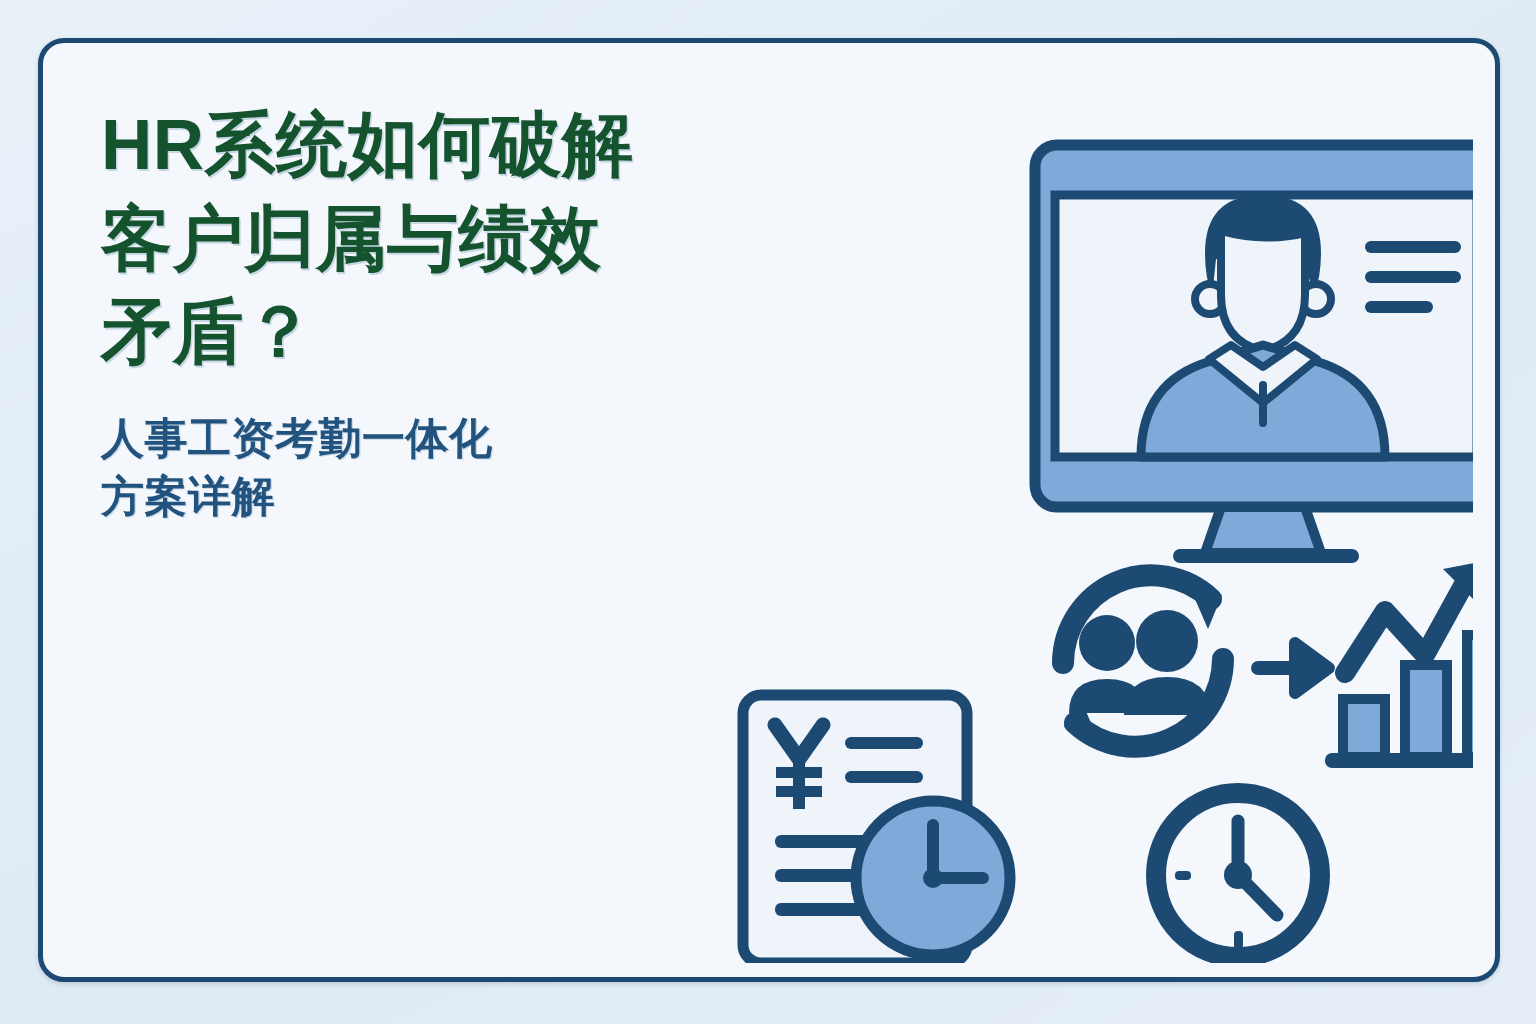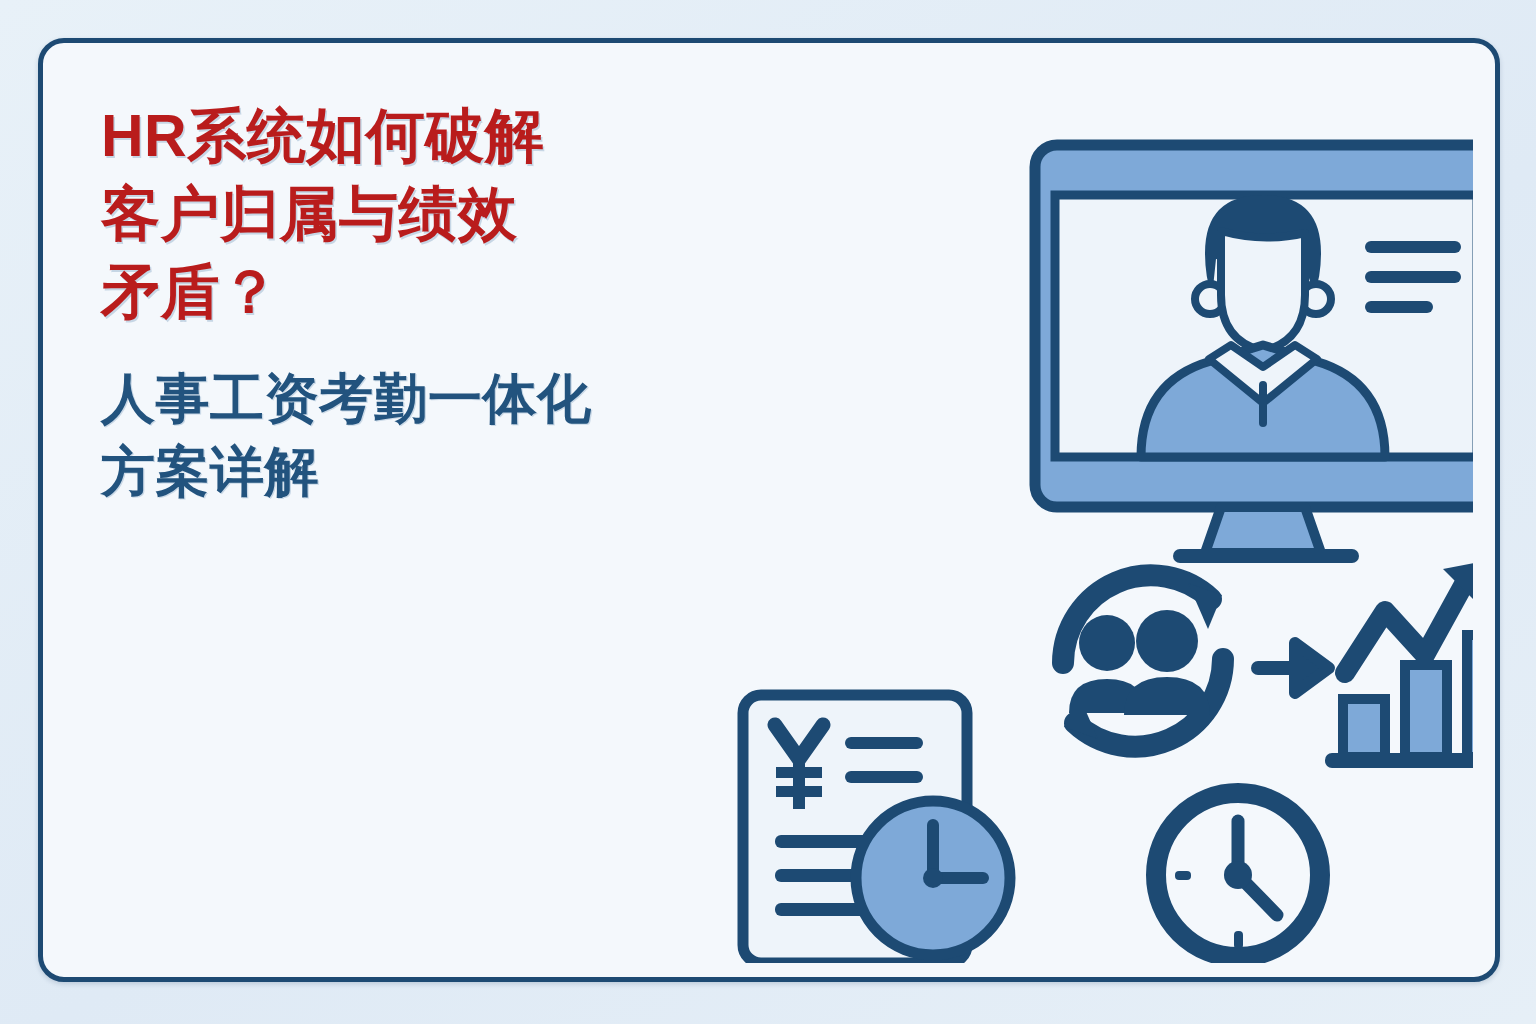--- a/index.html
+++ b/index.html
@@ -45,9 +45,9 @@
   }
 
   .headline {
-    color: #b91c1c;
+    color: #14532d;
     font-weight: 700;
-    font-size: 59px;
+    font-size: 71px;
     line-height: 1.32;
     letter-spacing: 0.5px;
     margin: 0;

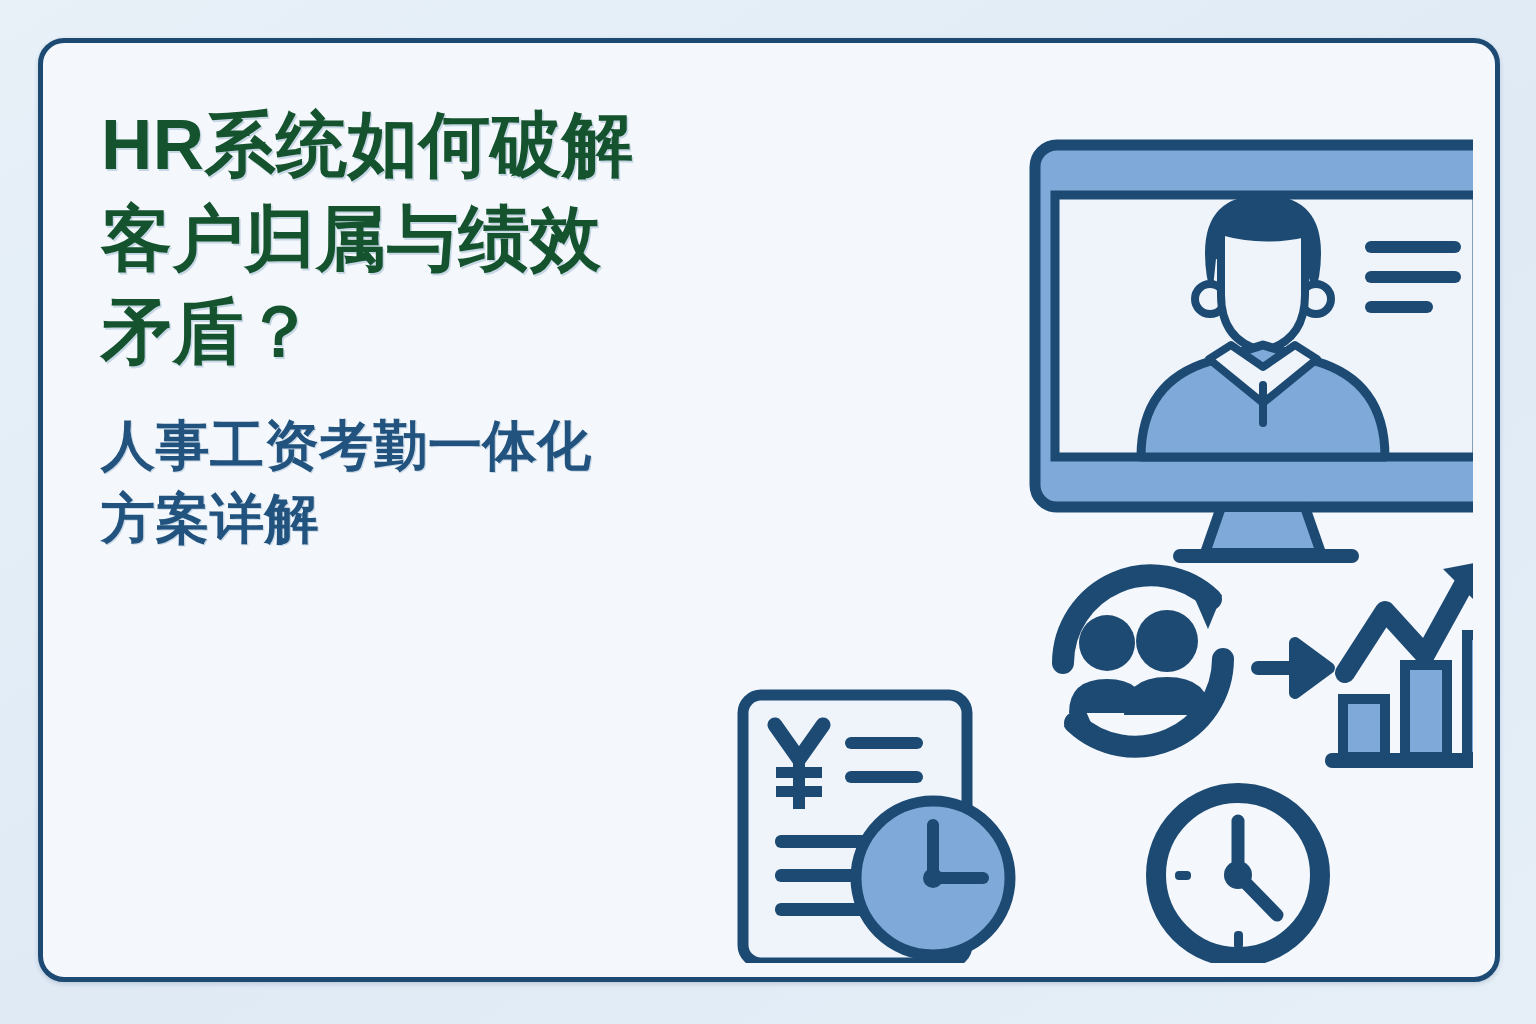--- a/index.html
+++ b/index.html
@@ -58,7 +58,7 @@
   .subhead {
     color: #22537e;
     font-weight: 700;
-    font-size: 54px;
+    font-size: 43px;
     line-height: 1.35;
     letter-spacing: 0.5px;
     margin: 30px 0 16px 0;

